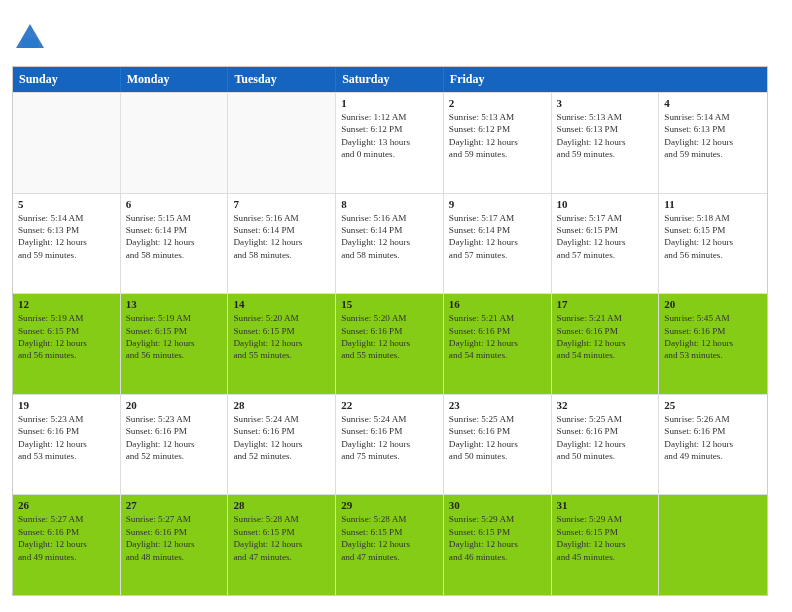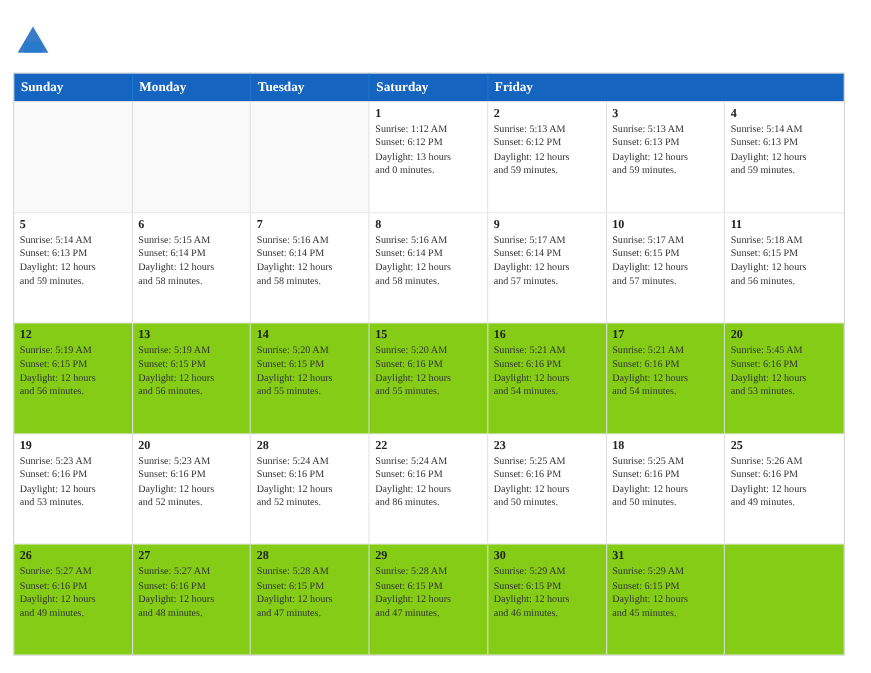--- a/index.html
+++ b/index.html
@@ -309,7 +309,7 @@
             <div class="cell-line">and 50 minutes.</div>
           </div>
           <div class="cal-cell">
-            <span class="day-num">18</span>
+            <span class="day-num">32</span>
             <div class="cell-line">Sunrise: 5:25 AM</div>
             <div class="cell-line">Sunset: 6:16 PM</div>
             <div class="cell-line">Daylight: 12 hours</div>

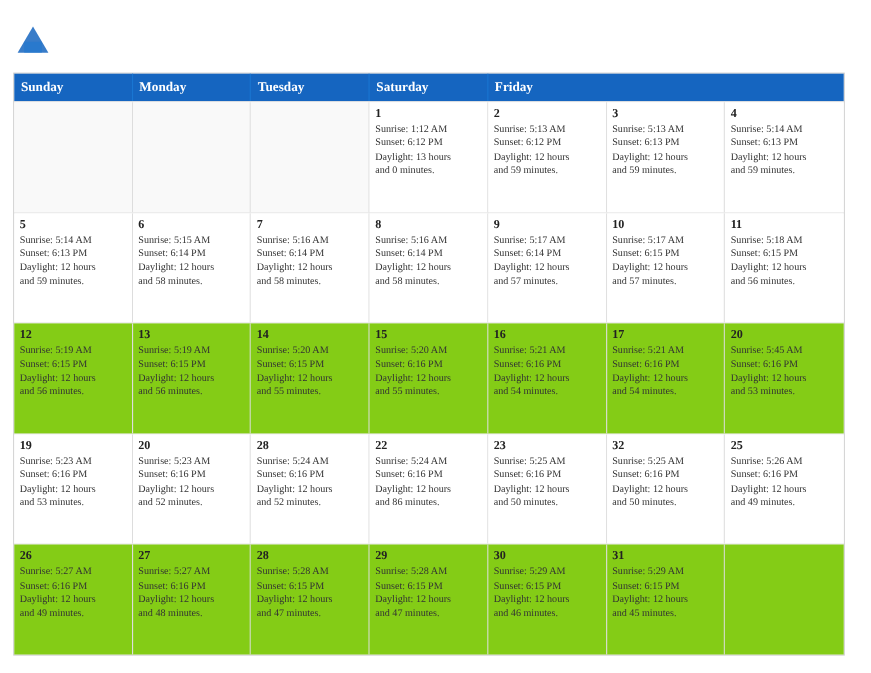--- a/index.html
+++ b/index.html
@@ -299,7 +299,7 @@
             <div class="cell-line">Sunrise: 5:24 AM</div>
             <div class="cell-line">Sunset: 6:16 PM</div>
             <div class="cell-line">Daylight: 12 hours</div>
-            <div class="cell-line">and 86 minutes.</div>
+            <div class="cell-line">and 75 minutes.</div>
           </div>
           <div class="cal-cell">
             <span class="day-num">23</span>

